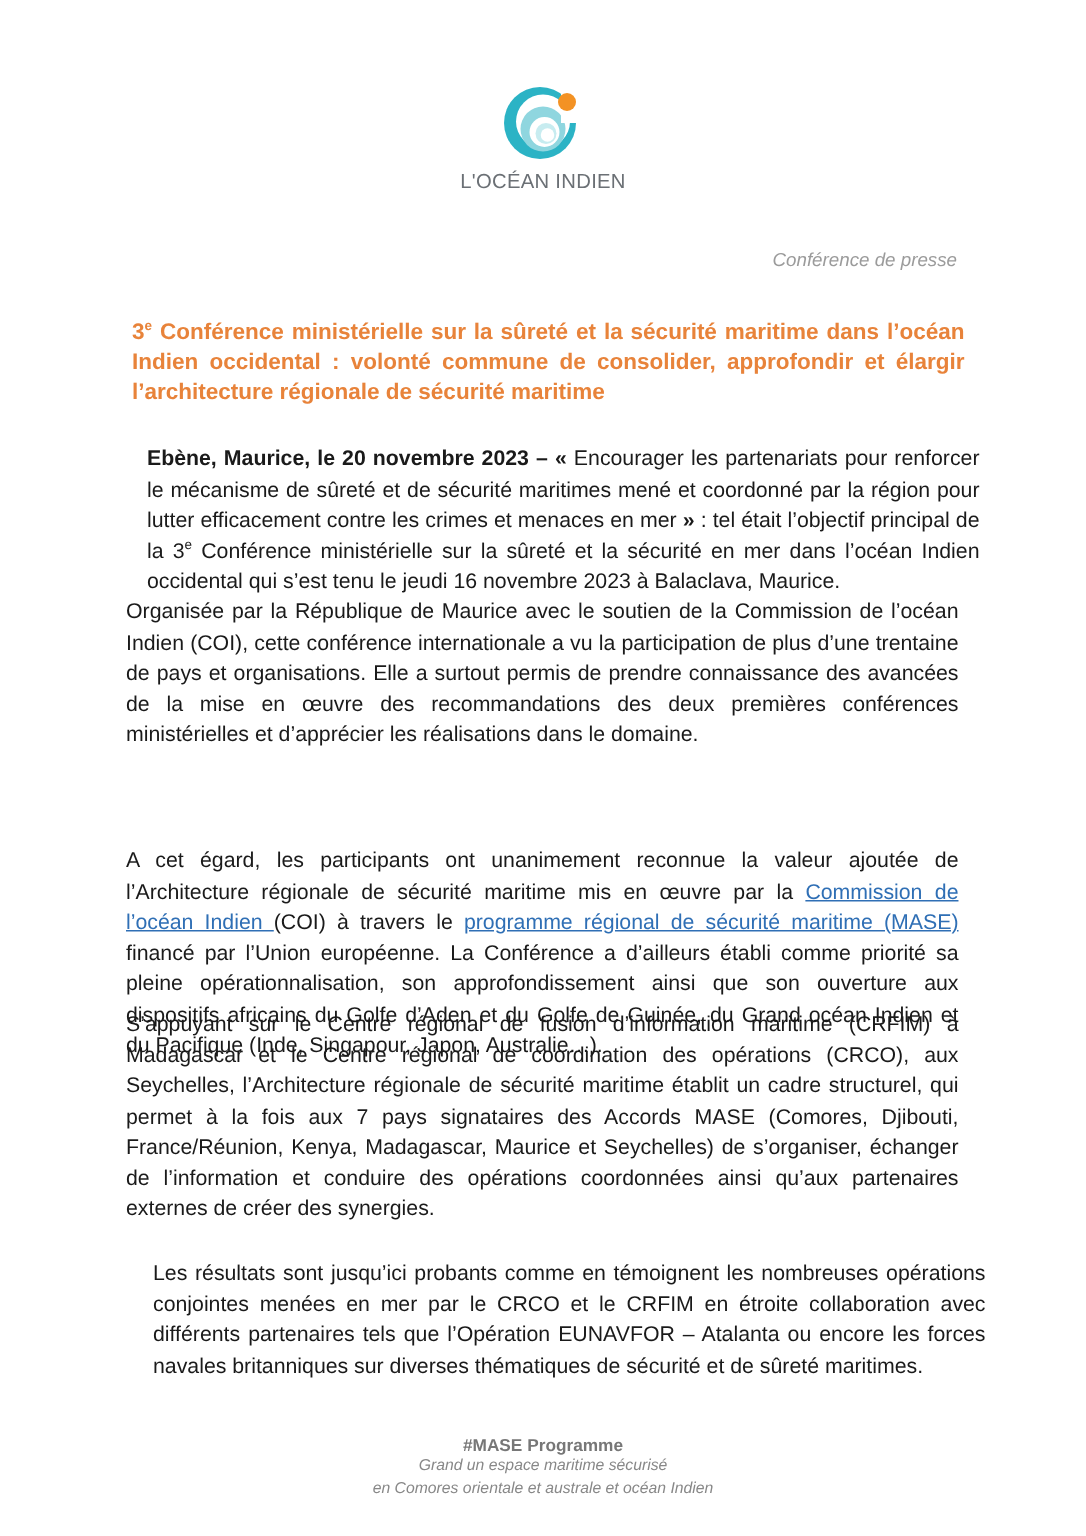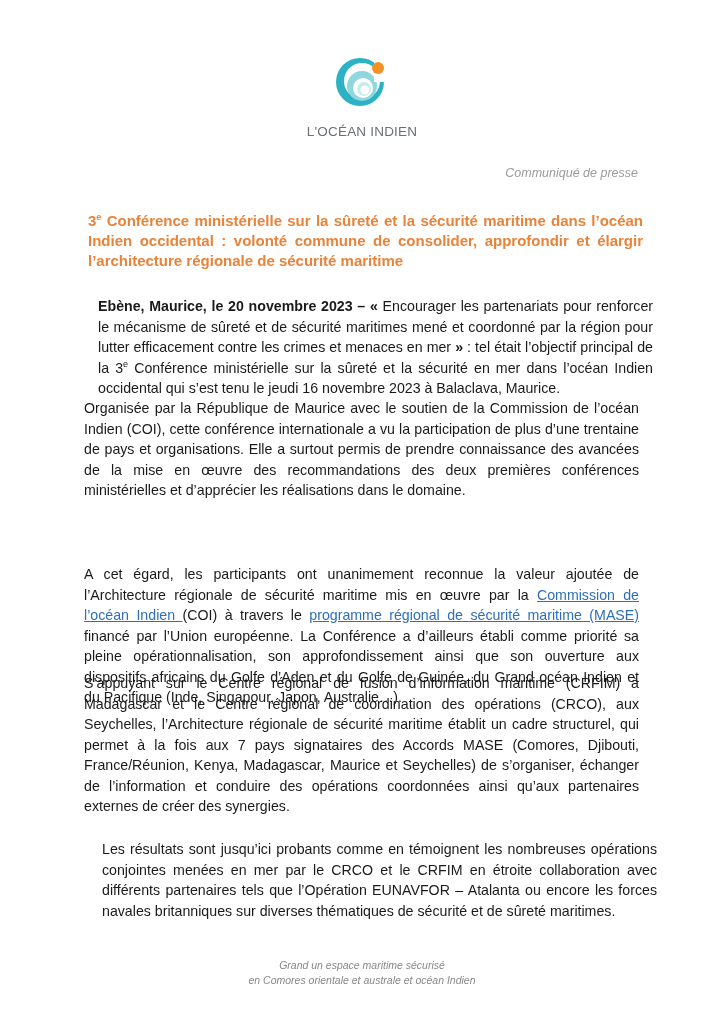--- a/index.html
+++ b/index.html
@@ -8,7 +8,7 @@
   .logo { position: absolute; left: 0; top: 48px; width: 724px; text-align: center; }
   .logo svg { display: block; margin: 0 auto; }
   .logo-line1 { font-size: 8px; letter-spacing: 2.6px; color: #7b8186; margin-top: 6px; }
-  .logo-line2 { font-size: 13.5px; color: #6b7075; letter-spacing: 0.2px; margin-top: 12px; }
+  .logo-line2 { font-size: 13.5px; color: #6b7075; letter-spacing: 0.2px; margin-top: 1px; }
   .press { position: absolute; right: 86px; top: 166px; font-style: italic; font-size: 12.5px; color: #9b9b9b; }
   .title { position: absolute; left: 84px; top: 203px; width: 555px; color: #e8833a; font-weight: bold;
            font-size: 15px; line-height: 20px; text-align: justify; }

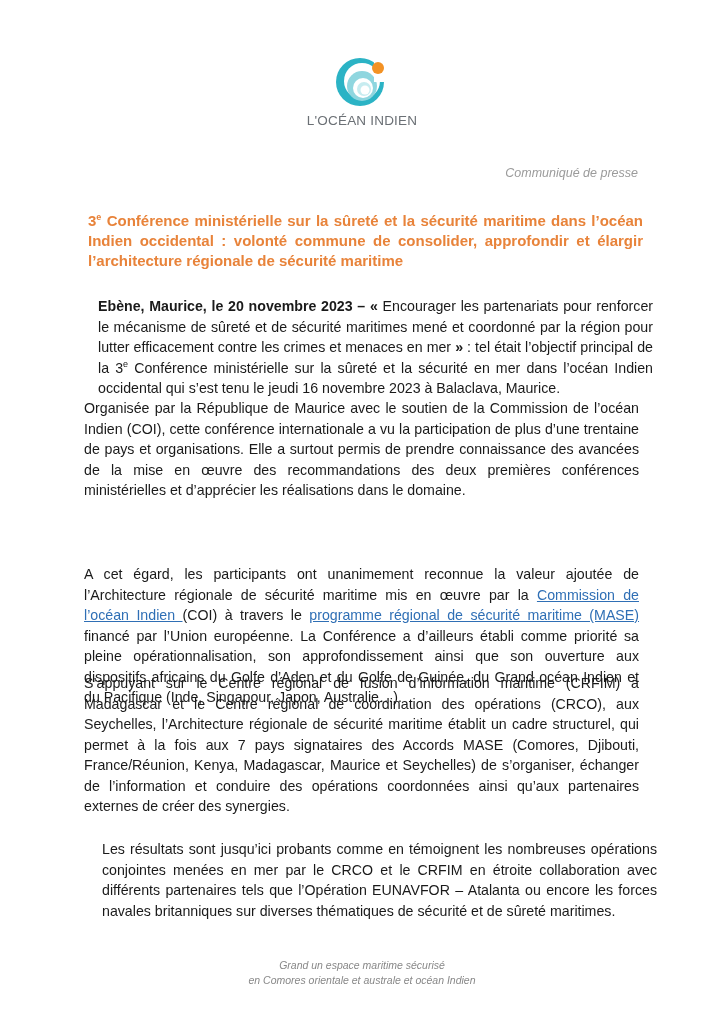--- a/index.html
+++ b/index.html
@@ -43,7 +43,7 @@
   <div class="logo-line2">L'OCÉAN INDIEN</div>
 </div>
 
-<div class="press">Communiqué de presse</div>
+<div class="press">Conférence de presse</div>
 
 <h1 class="title" style="margin:4px;">
   <span>3</span><sup>e</sup><span> Conférence ministérielle sur la sûreté et la sécurité maritime dans l’océan Indien occidental : volonté commune de consolider, approfondir et élargir l’architecture régionale de sécurité maritime</span>

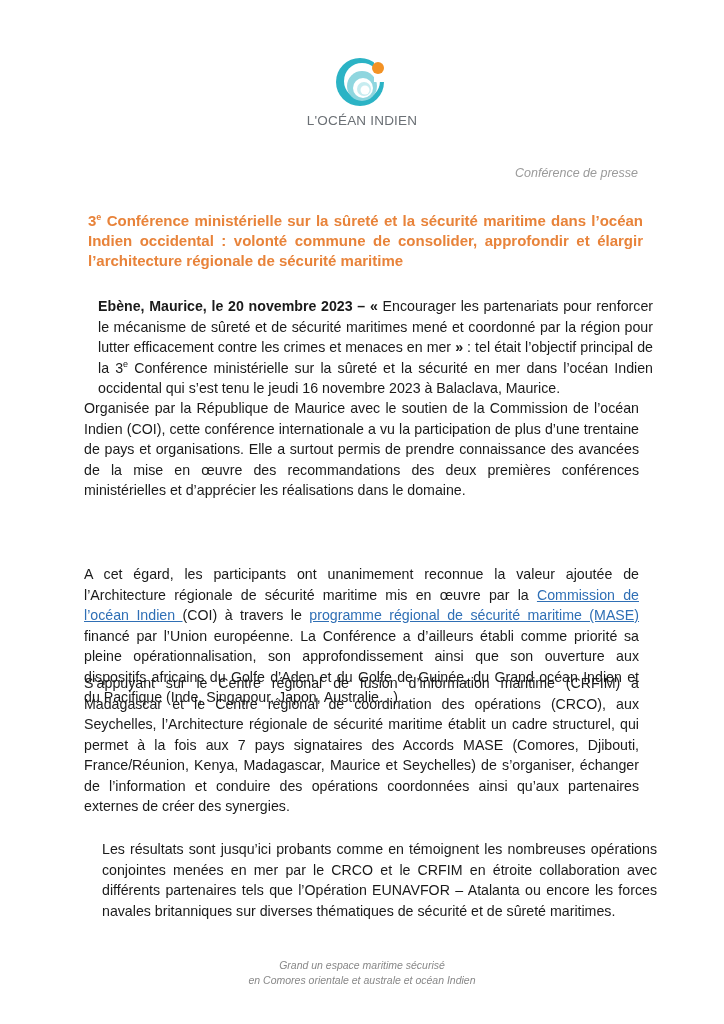--- a/index.html
+++ b/index.html
@@ -64,6 +64,7 @@
 <p class="body p5" style="margin:18px;">Les résultats sont jusqu’ici probants comme en témoignent les nombreuses opérations conjointes menées en mer par le CRCO et le CRFIM en étroite collaboration avec différents partenaires tels que l’Opération EUNAVFOR – Atalanta ou encore les forces navales britanniques sur diverses thématiques de sécurité et de sûreté maritimes.</p>
 
 <div class="footer">
+  <div class="tag">#MASE Programme</div>
   <div class="line">Grand un espace maritime sécurisé</div>
   <div class="line">en Comores orientale et australe et océan Indien</div>
 </div>

